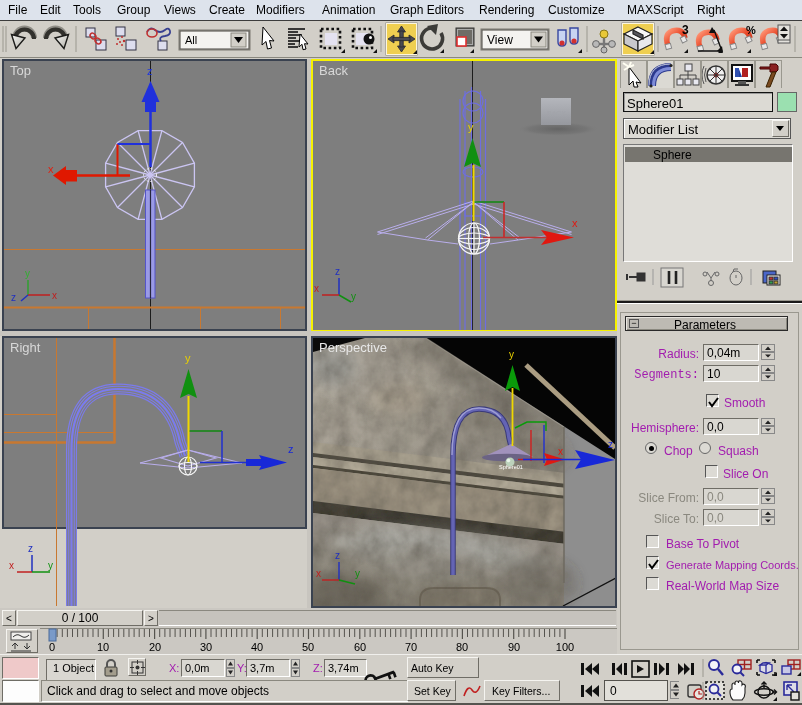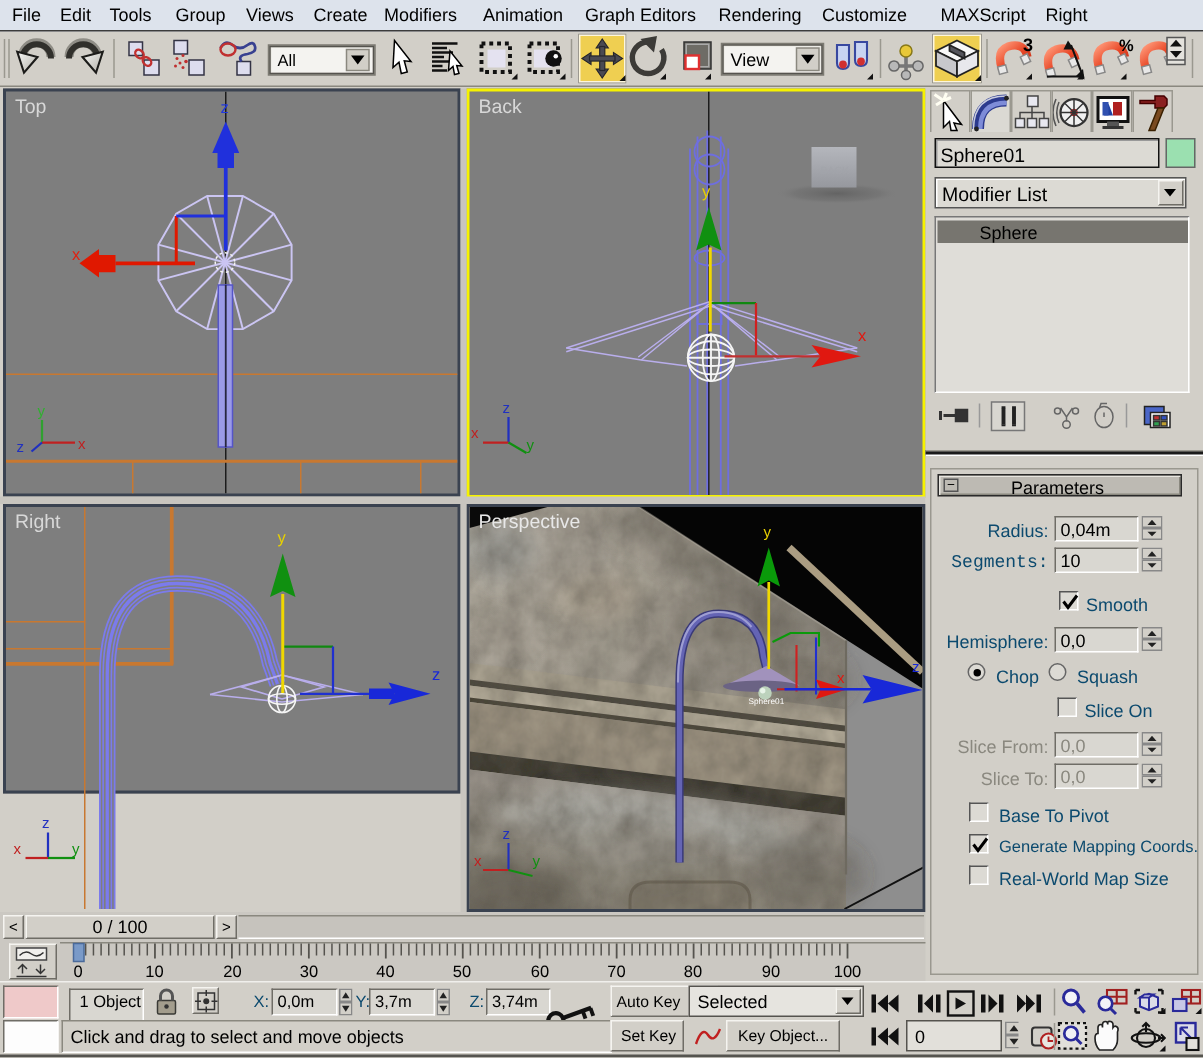--- a/index.html
+++ b/index.html
@@ -30,7 +30,7 @@
 #statusbar { left:0; top:654px; width:802px; height:51px; background:#d2cfc8; border-top:1px solid #f0efec; }
 .raised { border-top:1px solid #f5f4f0; border-left:1px solid #f5f4f0; border-bottom:1px solid #6f6d66; border-right:1px solid #6f6d66; background:#d2cfc8; }
 .fld { background:#d9d7d1; border-top:1px solid #6f6d66; border-left:1px solid #6f6d66; border-bottom:1px solid #fff; border-right:1px solid #fff; font-size:11px; color:#000; }
-.txt { font-size:11px; color:#0c4a6e; position:absolute; }
+.txt { font-size:11px; color:#a21caf; position:absolute; }
 .tab { top:2px; height:28px; background:#d2cfc8; border:1px solid #9a988f; border-bottom:none; }
 .tabactive { background:#dbd9d3; }
 .spin { width:14px; height:17px; }

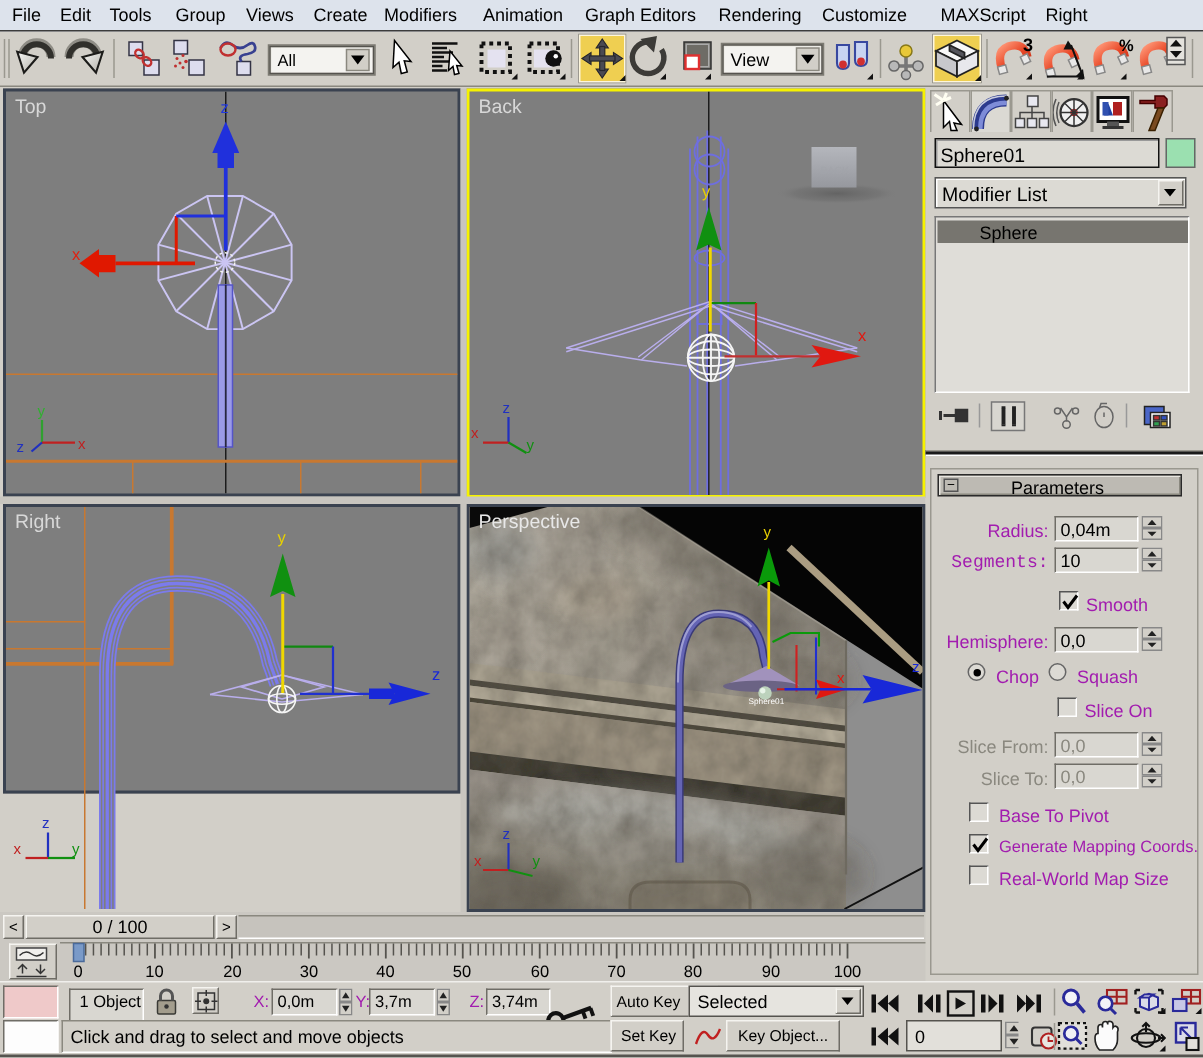--- a/index.html
+++ b/index.html
@@ -880,12 +880,6 @@
     <div class="abs raised" style="left:407px;top:2px;width:72px;height:21px;padding-left:48px;">
         <span style="position:absolute;left:3px;top:4px;font-size:10.5px;white-space:nowrap;">Auto Key</span>
       </div>
-    <div class="abs" style="left:459px;top:2px;width:117px;height:21px;background:#e6e4df;border:1px solid #55534e;">
-      <span style="position:absolute;left:5px;top:3px;font-size:12px;">Selected</span>
-      <div class="abs raised" style="right:1px;top:1px;width:17px;height:17px;"><svg width="15" height="15">
-            <path d="M3 5 L11 5 L7 10 Z" fill="#000"></path>
-          </svg></div>
-    </div>
 
     <svg width="120" height="20" viewBox="0 0 120 20" style="position:absolute;left:578px;top:4px;" fill="#111">
       <path d="M3 4 L3 16 L6 16 L6 4 Z"></path>

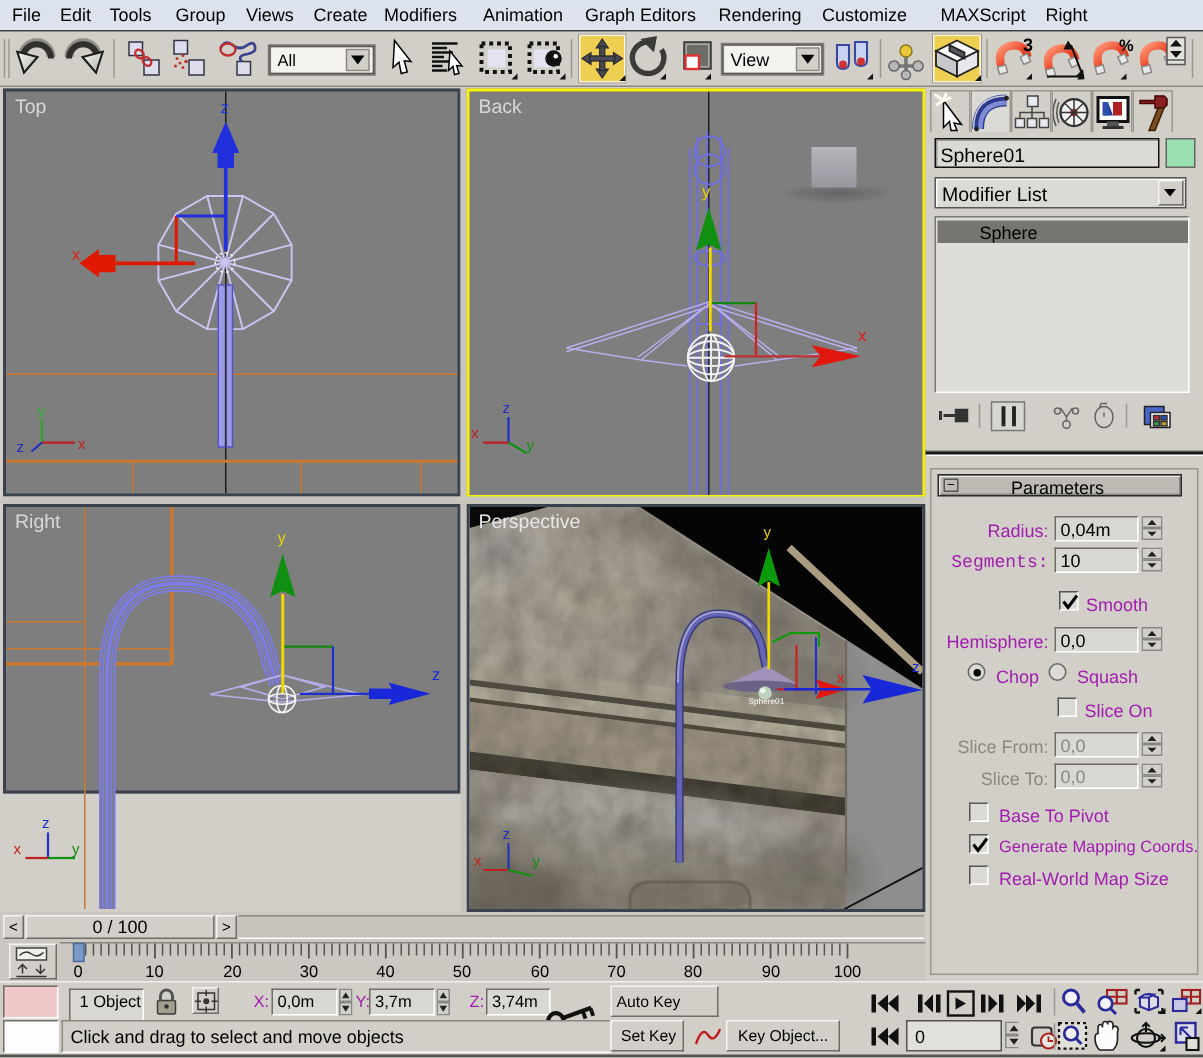--- a/index.html
+++ b/index.html
@@ -939,7 +939,7 @@
         <path d="M2 14 Q6 2 10 8 Q14 14 18 4" fill="none" stroke="#c02020" stroke-width="1.6"></path>
       </svg>
     <div class="abs raised" style="left:484px;top:25px;width:76px;height:21px;">
-        <span style="position:absolute;left:7px;top:4px;font-size:10.5px;white-space:nowrap;">Key Object...</span>
+        <span style="position:absolute;left:7px;top:4px;font-size:10.5px;white-space:nowrap;">Key Filters...</span>
       </div>
     <svg width="22" height="20" viewBox="0 0 22 20" style="position:absolute;left:578px;top:26px;" fill="#111">
       <path d="M3 4 L3 16 L6 16 L6 4 Z"></path>

